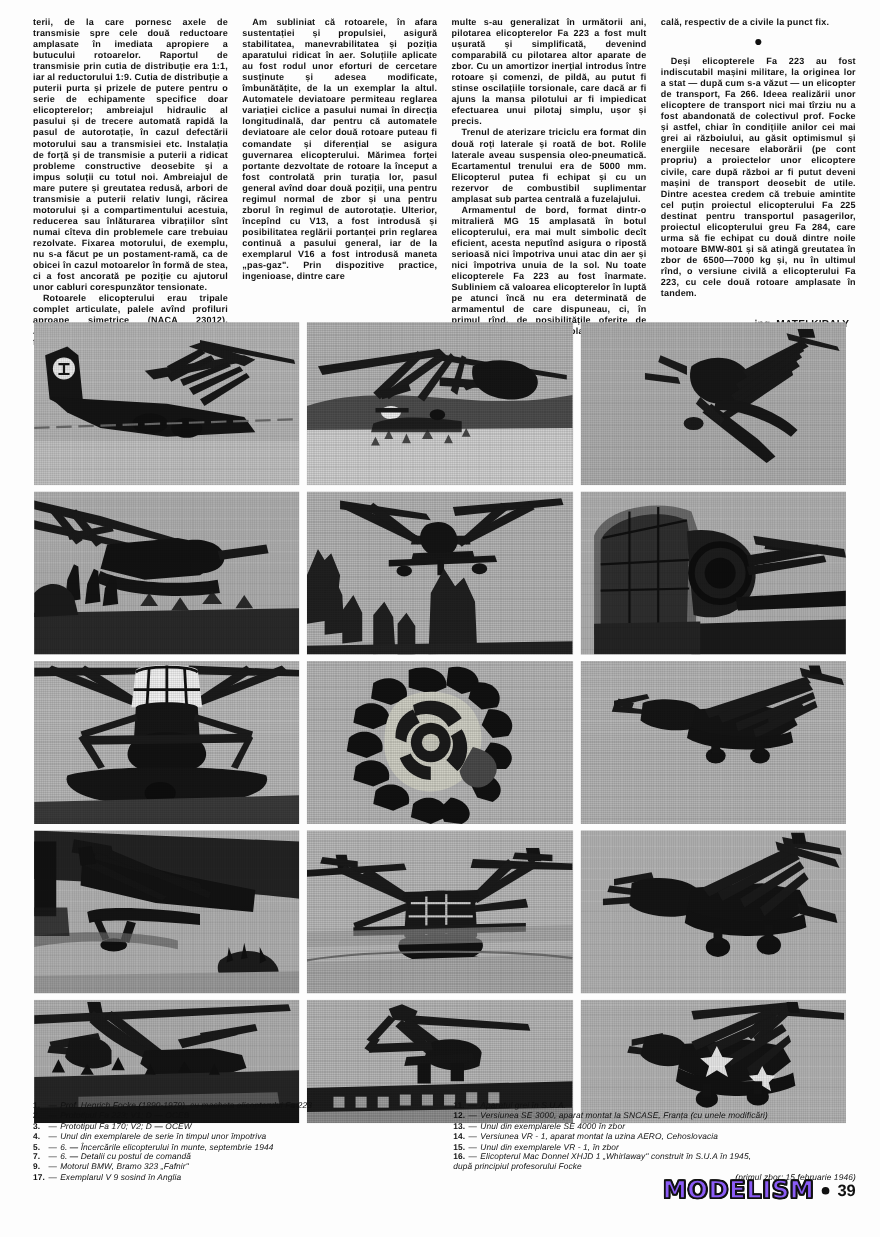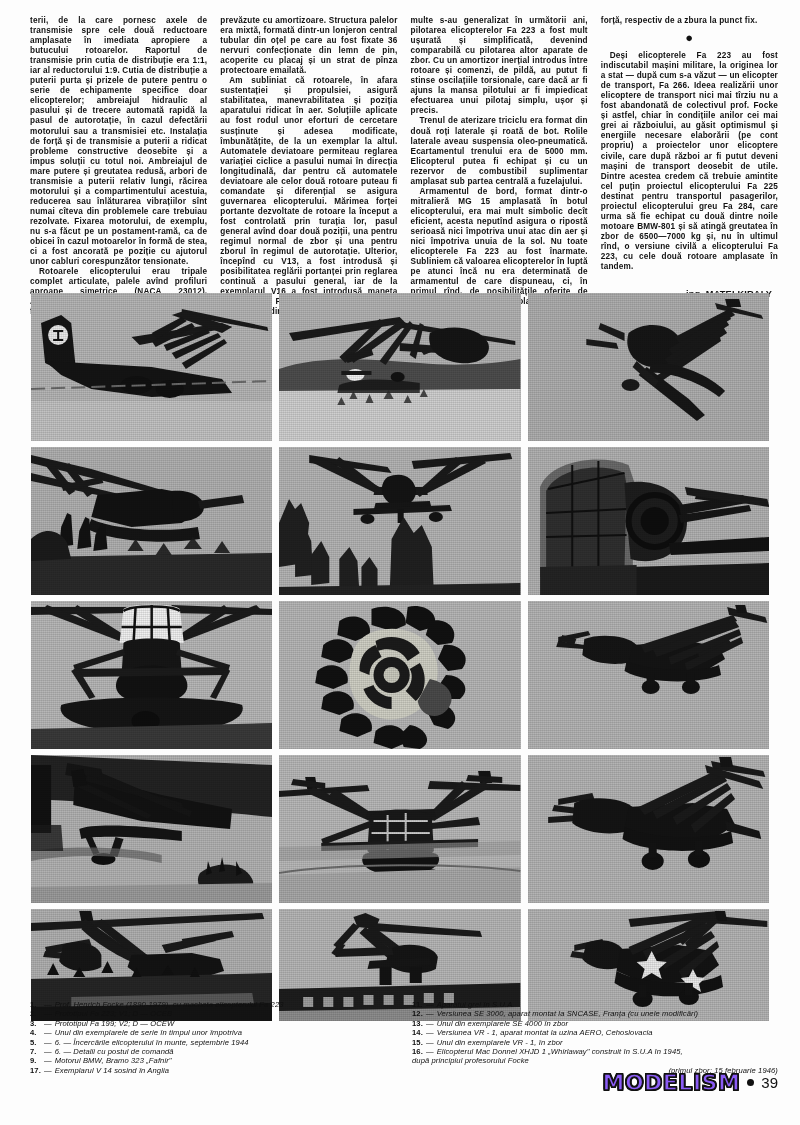--- a/index.html
+++ b/index.html
@@ -174,7 +174,6 @@
     </div>
 
     <div class="col">
-      <p>prevăzute cu amortizoare. Structura palelor era mixtă, formată dintr-un lonjeron central tubular din oțel pe care au fost fixate 36 nervuri confecționate din lemn de pin, acoperite cu placaj și un strat de pînza protectoare emailată.</p>
       <p class="ind">Am subliniat că rotoarele, în afara sustentației și propulsiei, asigură stabilitatea, manevrabilitatea și poziția aparatului ridicat în aer. Soluțiile aplicate au fost rodul unor eforturi de cercetare susținute și adesea modificate, îmbunătățite, de la un exemplar la altul. Automatele deviatoare permiteau reglarea variației ciclice a pasului numai în direcția longitudinală, dar pentru că automatele deviatoare ale celor două rotoare puteau fi comandate și diferențial se asigura guvernarea elicopterului. Mărimea forței portante dezvoltate de rotoare la început a fost controlată prin turația lor, pasul general avînd doar două poziții, una pentru regimul normal de zbor și una pentru zborul în regimul de autorotație. Ulterior, începînd cu V13, a fost introdusă și posibilitatea reglării portanței prin reglarea continuă a pasului general, iar de la exemplarul V16 a fost introdusă maneta „pas-gaz". Prin dispozitive practice, ingenioase, dintre care</p>
     </div>
 

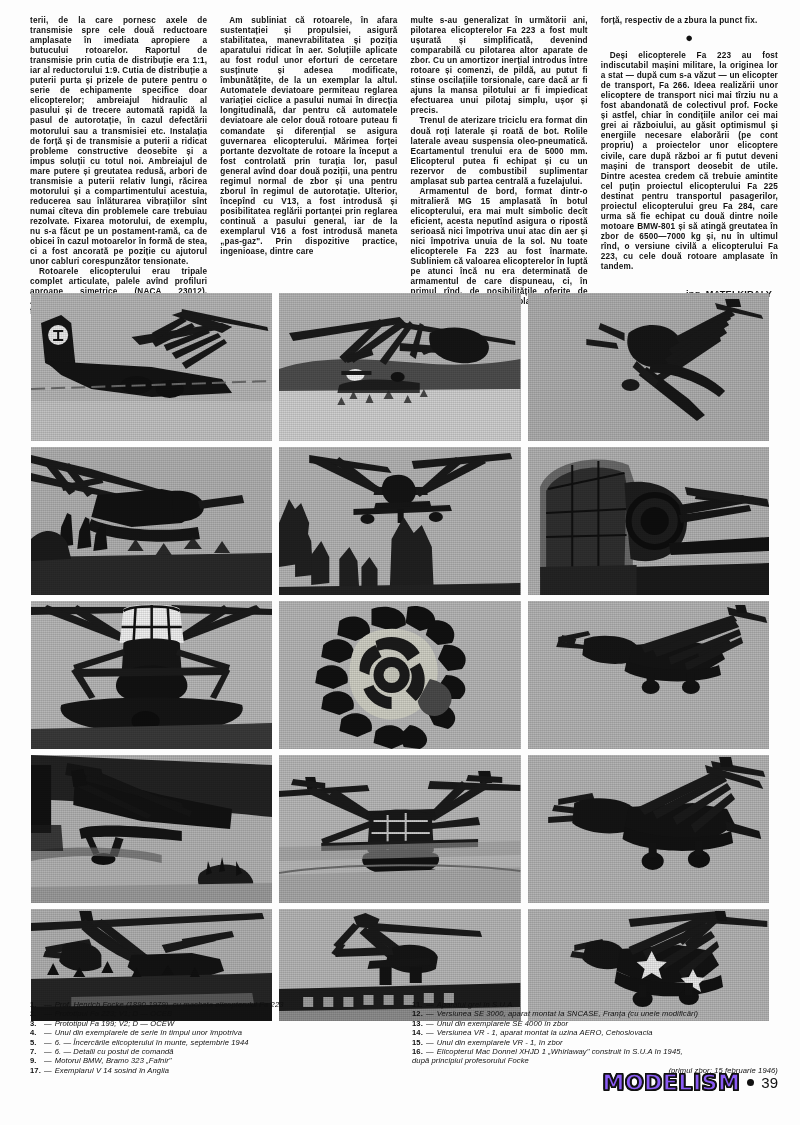--- a/index.html
+++ b/index.html
@@ -184,7 +184,7 @@
     </div>
 
     <div class="col">
-      <p>forță, respectiv de a zbura la punct fix.</p>
+      <p>cală, respectiv de a civile la punct fix.</p>
       <div class="dot-sep">●</div>
       <p class="ind">Deși elicopterele Fa 223 au fost indiscutabil mașini militare, la originea lor a stat — după cum s-a văzut — un elicopter de transport, Fa 266. Ideea realizării unor elicoptere de transport nici mai tîrziu nu a fost abandonată de colectivul prof. Focke și astfel, chiar în condițiile anilor cei mai grei ai războiului, au găsit optimismul și energiile necesare elaborării (pe cont propriu) a proiectelor unor elicoptere civile, care după război ar fi putut deveni mașini de transport deosebit de utile. Dintre acestea credem că trebuie amintite cel puțin proiectul elicopterului Fa 225 destinat pentru transportul pasagerilor, proiectul elicopterului greu Fa 284, care urma să fie echipat cu două dintre noile motoare BMW-801 și să atingă greutatea în zbor de 6500—7000 kg și, nu în ultimul rînd, o versiune civilă a elicopterului Fa 223, cu cele două rotoare amplasate în tandem.</p>
       <div class="byline">ing. MATEI KIRALY</div>

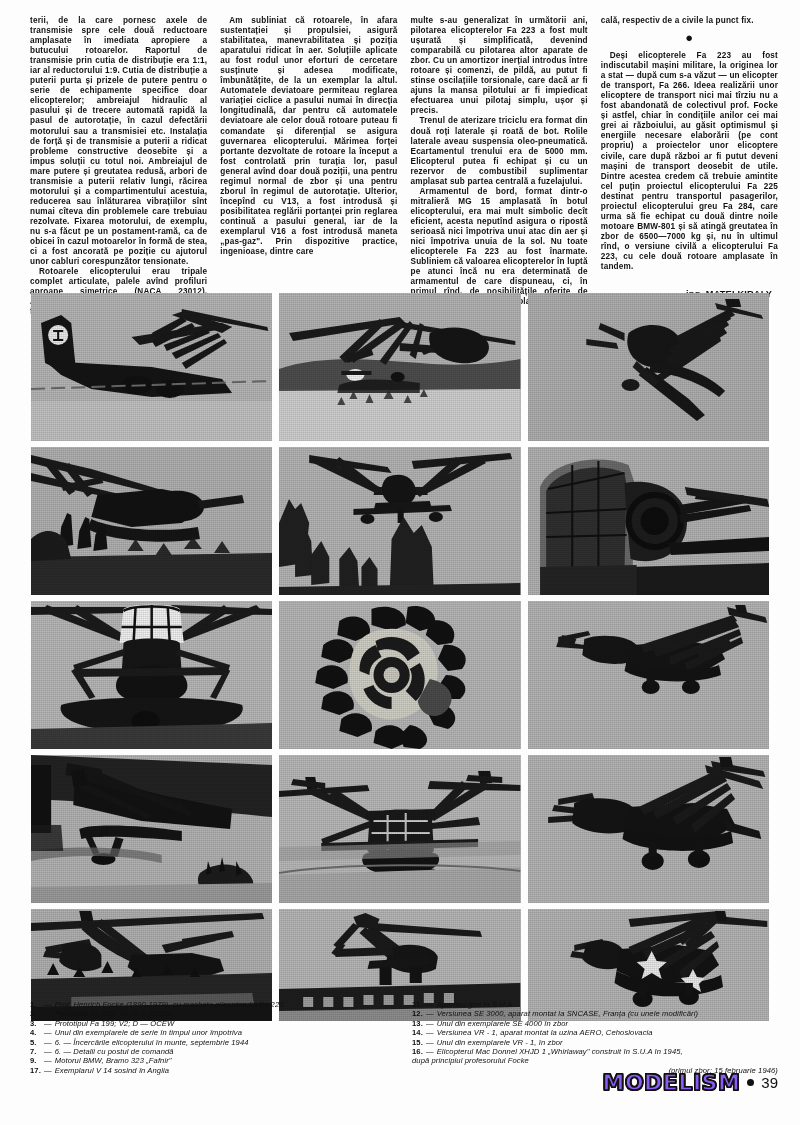--- a/index.html
+++ b/index.html
@@ -629,7 +629,7 @@
         <span class="num">2.</span><span class="dash">—</span><span>Prototipul Fa 223; V1; D — OCEB</span>
       </div>
       <div class="cap-line">
-        <span class="num">3.</span><span class="dash">—</span><span>Prototipul Fa 199; V2; D — OCEW</span>
+        <span class="num">3.</span><span class="dash">—</span><span>Prototipul Fa 170; V2; D — OCEW</span>
       </div>
       <div class="cap-line">
         <span class="num">4.</span><span class="dash">—</span><span>Unul din exemplarele de serie în timpul unor împotriva</span>

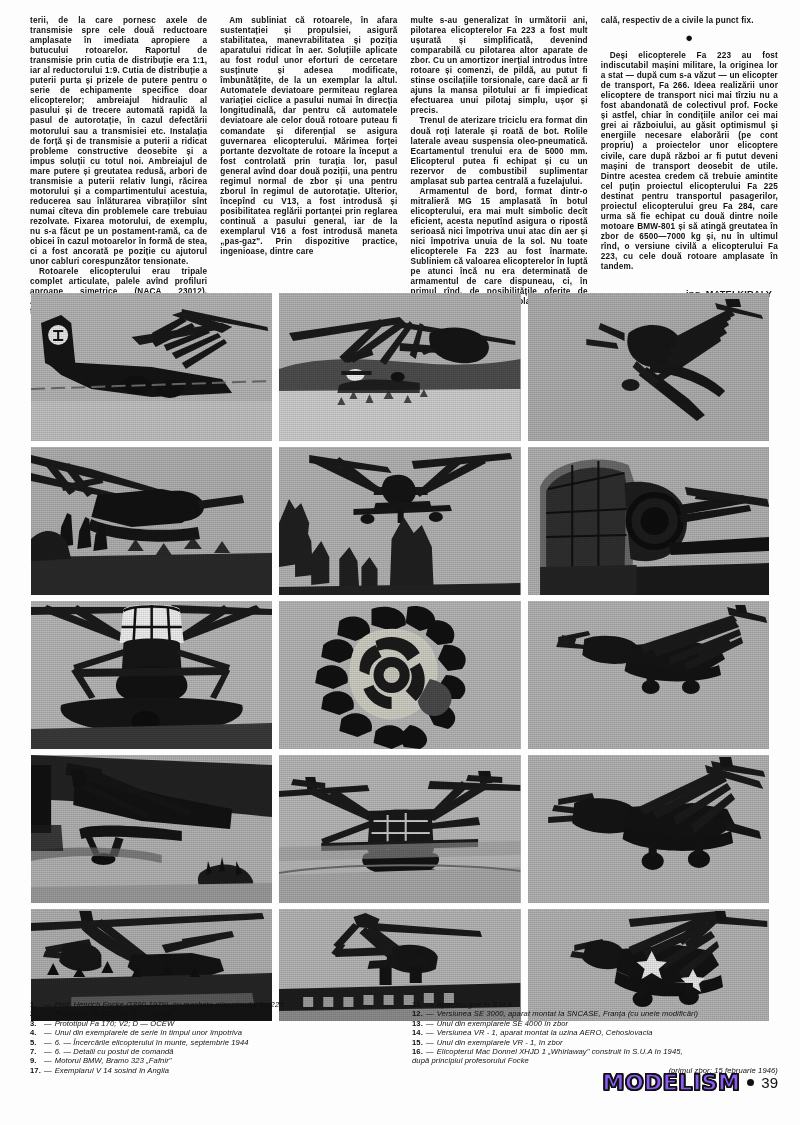--- a/index.html
+++ b/index.html
@@ -644,7 +644,7 @@
         <span class="num">9.</span><span class="dash">—</span><span>Motorul BMW, Bramo 323 „Fafnir"</span>
       </div>
       <div class="cap-line">
-        <span class="num">17.</span><span class="dash">—</span><span>Exemplarul V 14 sosind în Anglia</span>
+        <span class="num">17.</span><span class="dash">—</span><span>Exemplarul V 9 sosind în Anglia</span>
       </div>
     </div>
 

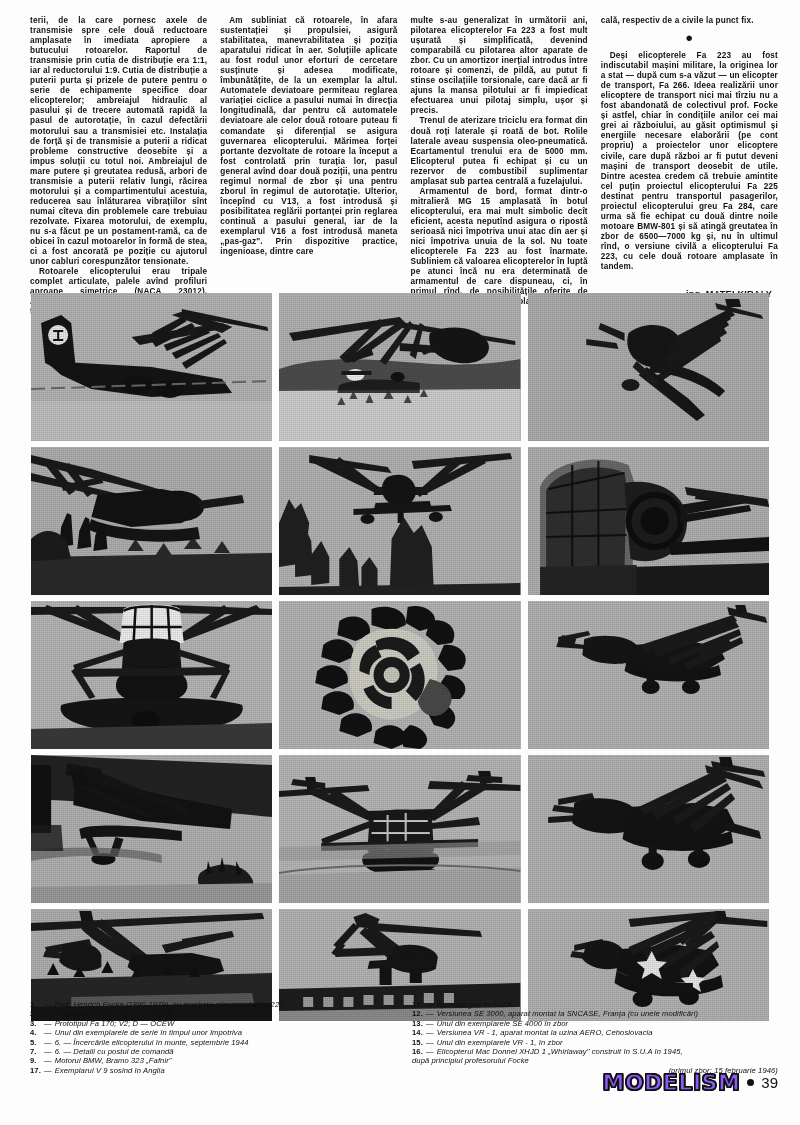--- a/index.html
+++ b/index.html
@@ -156,7 +156,7 @@
     display: inline-block;
   }
   .page-no {
-    font-weight: normal;
+    font-weight: bold;
     font-size: 15px;
     color: #111;
   }

